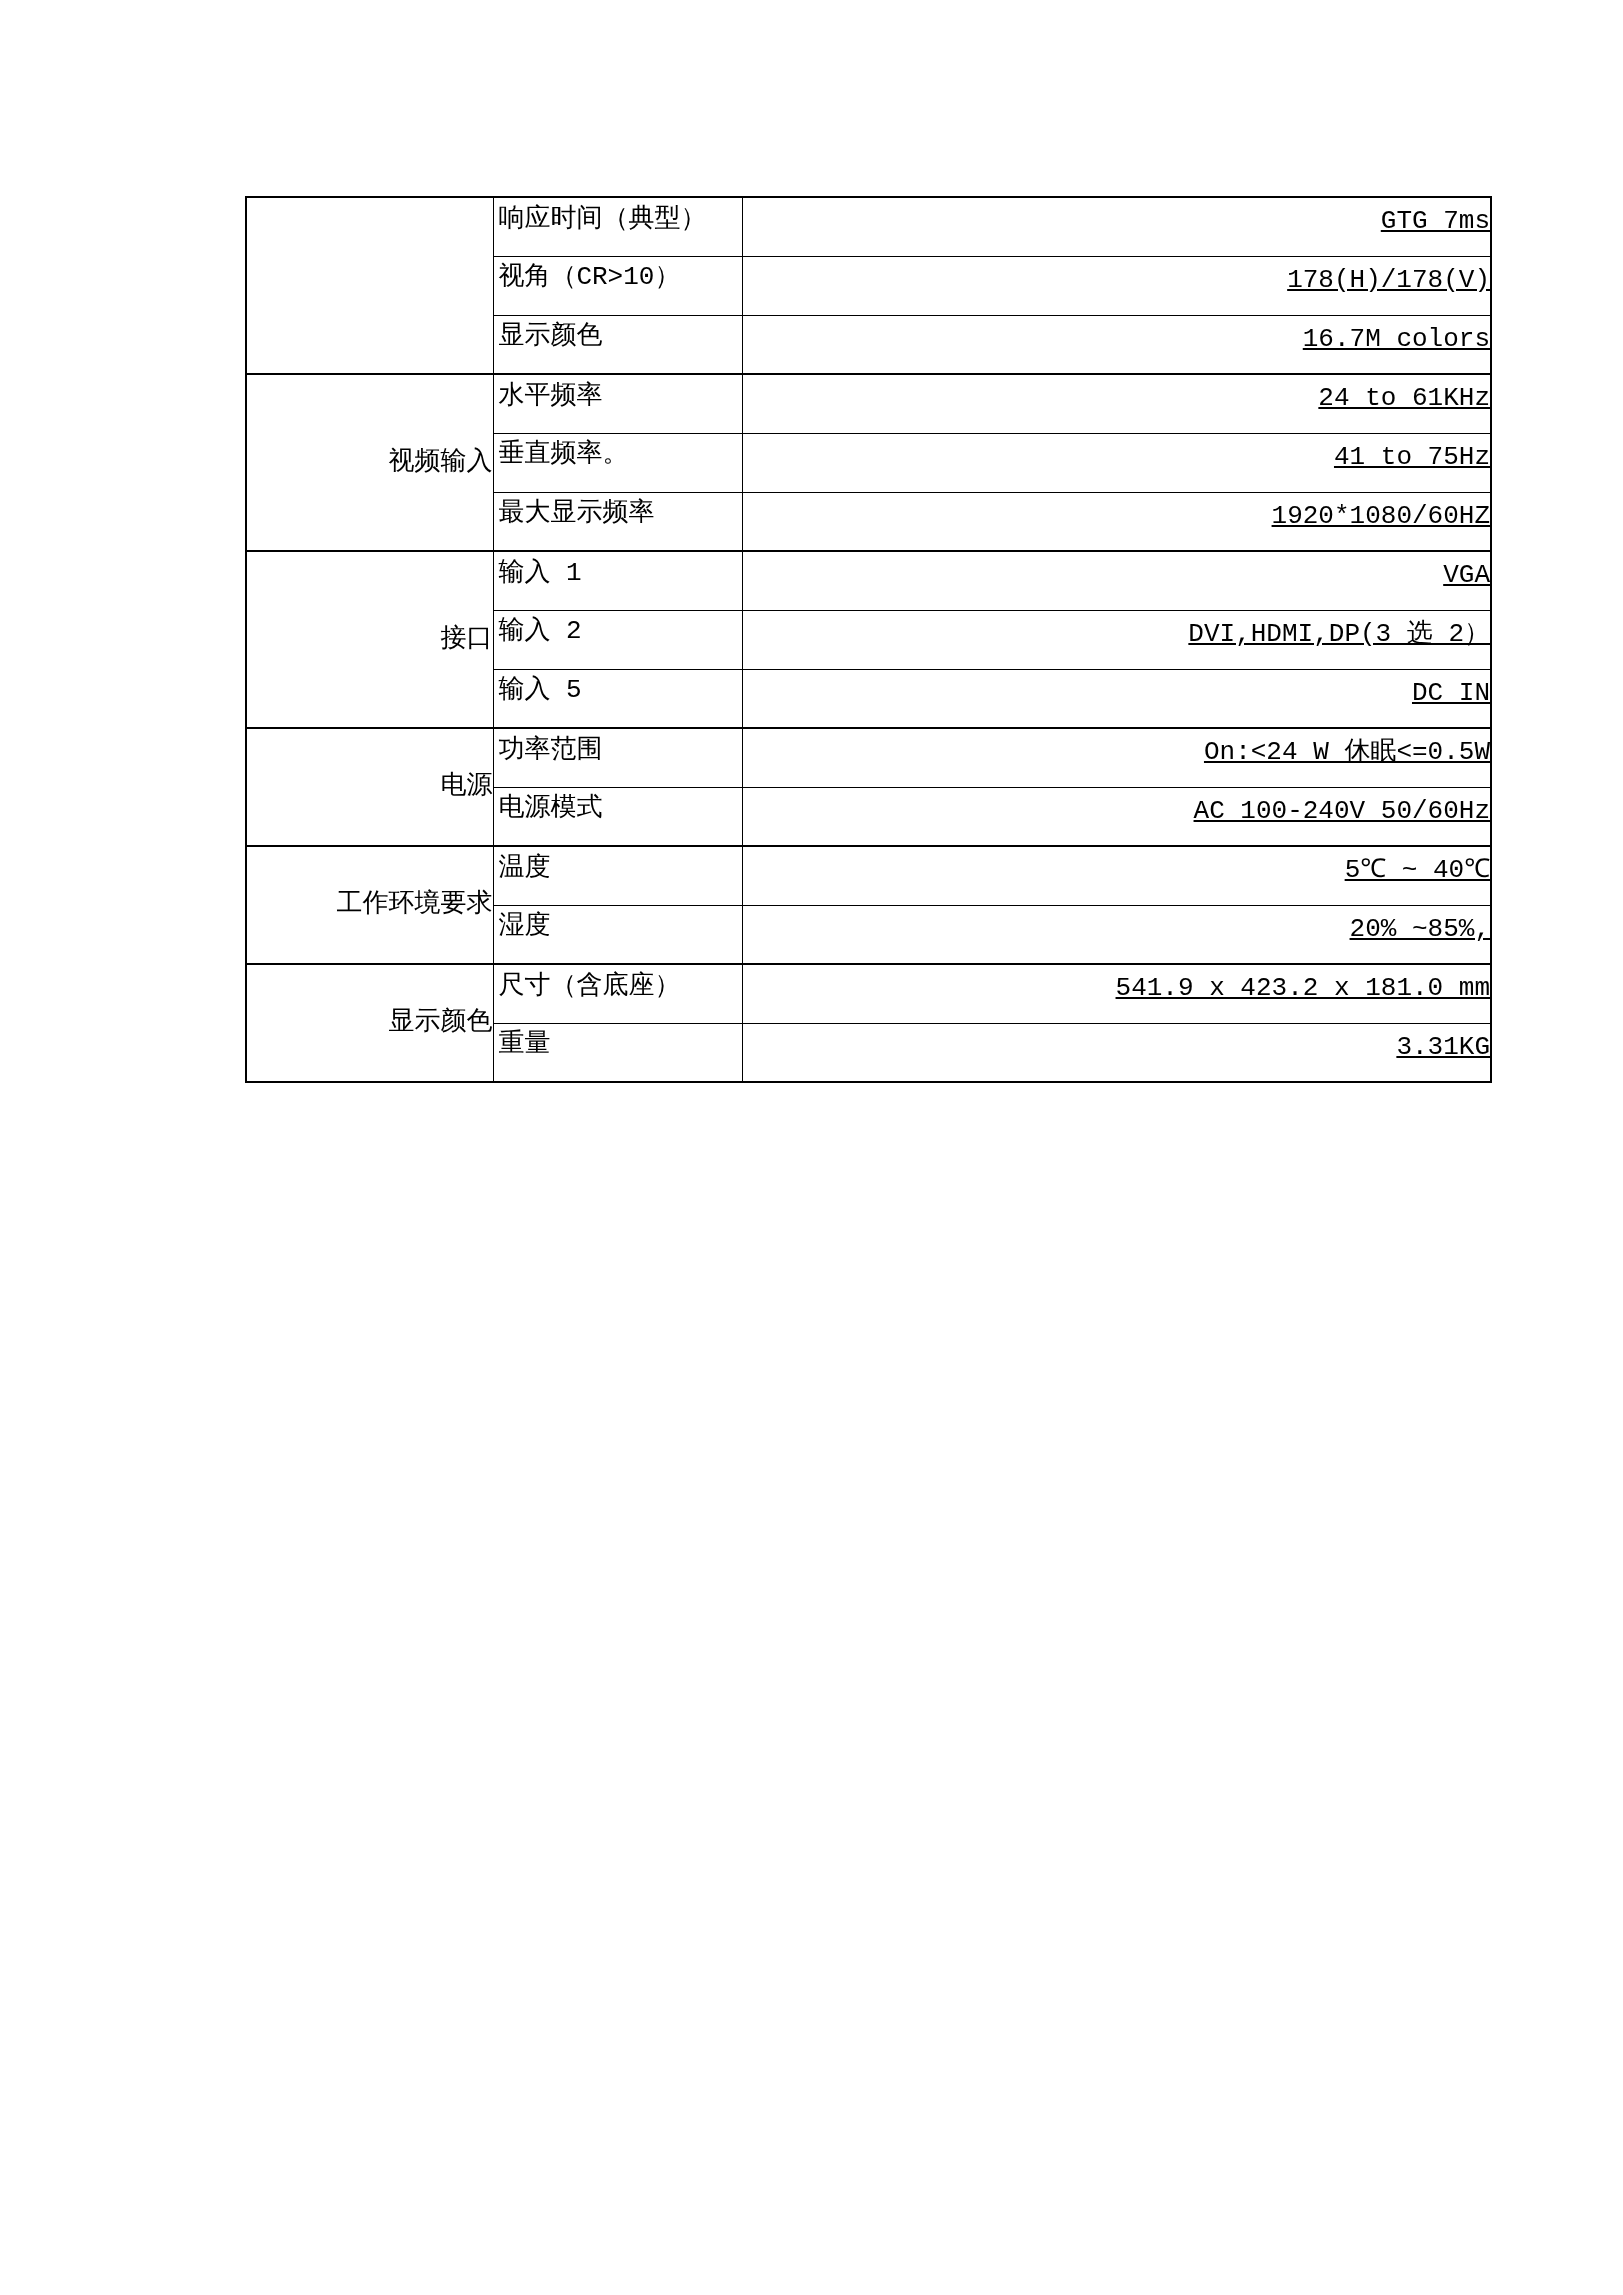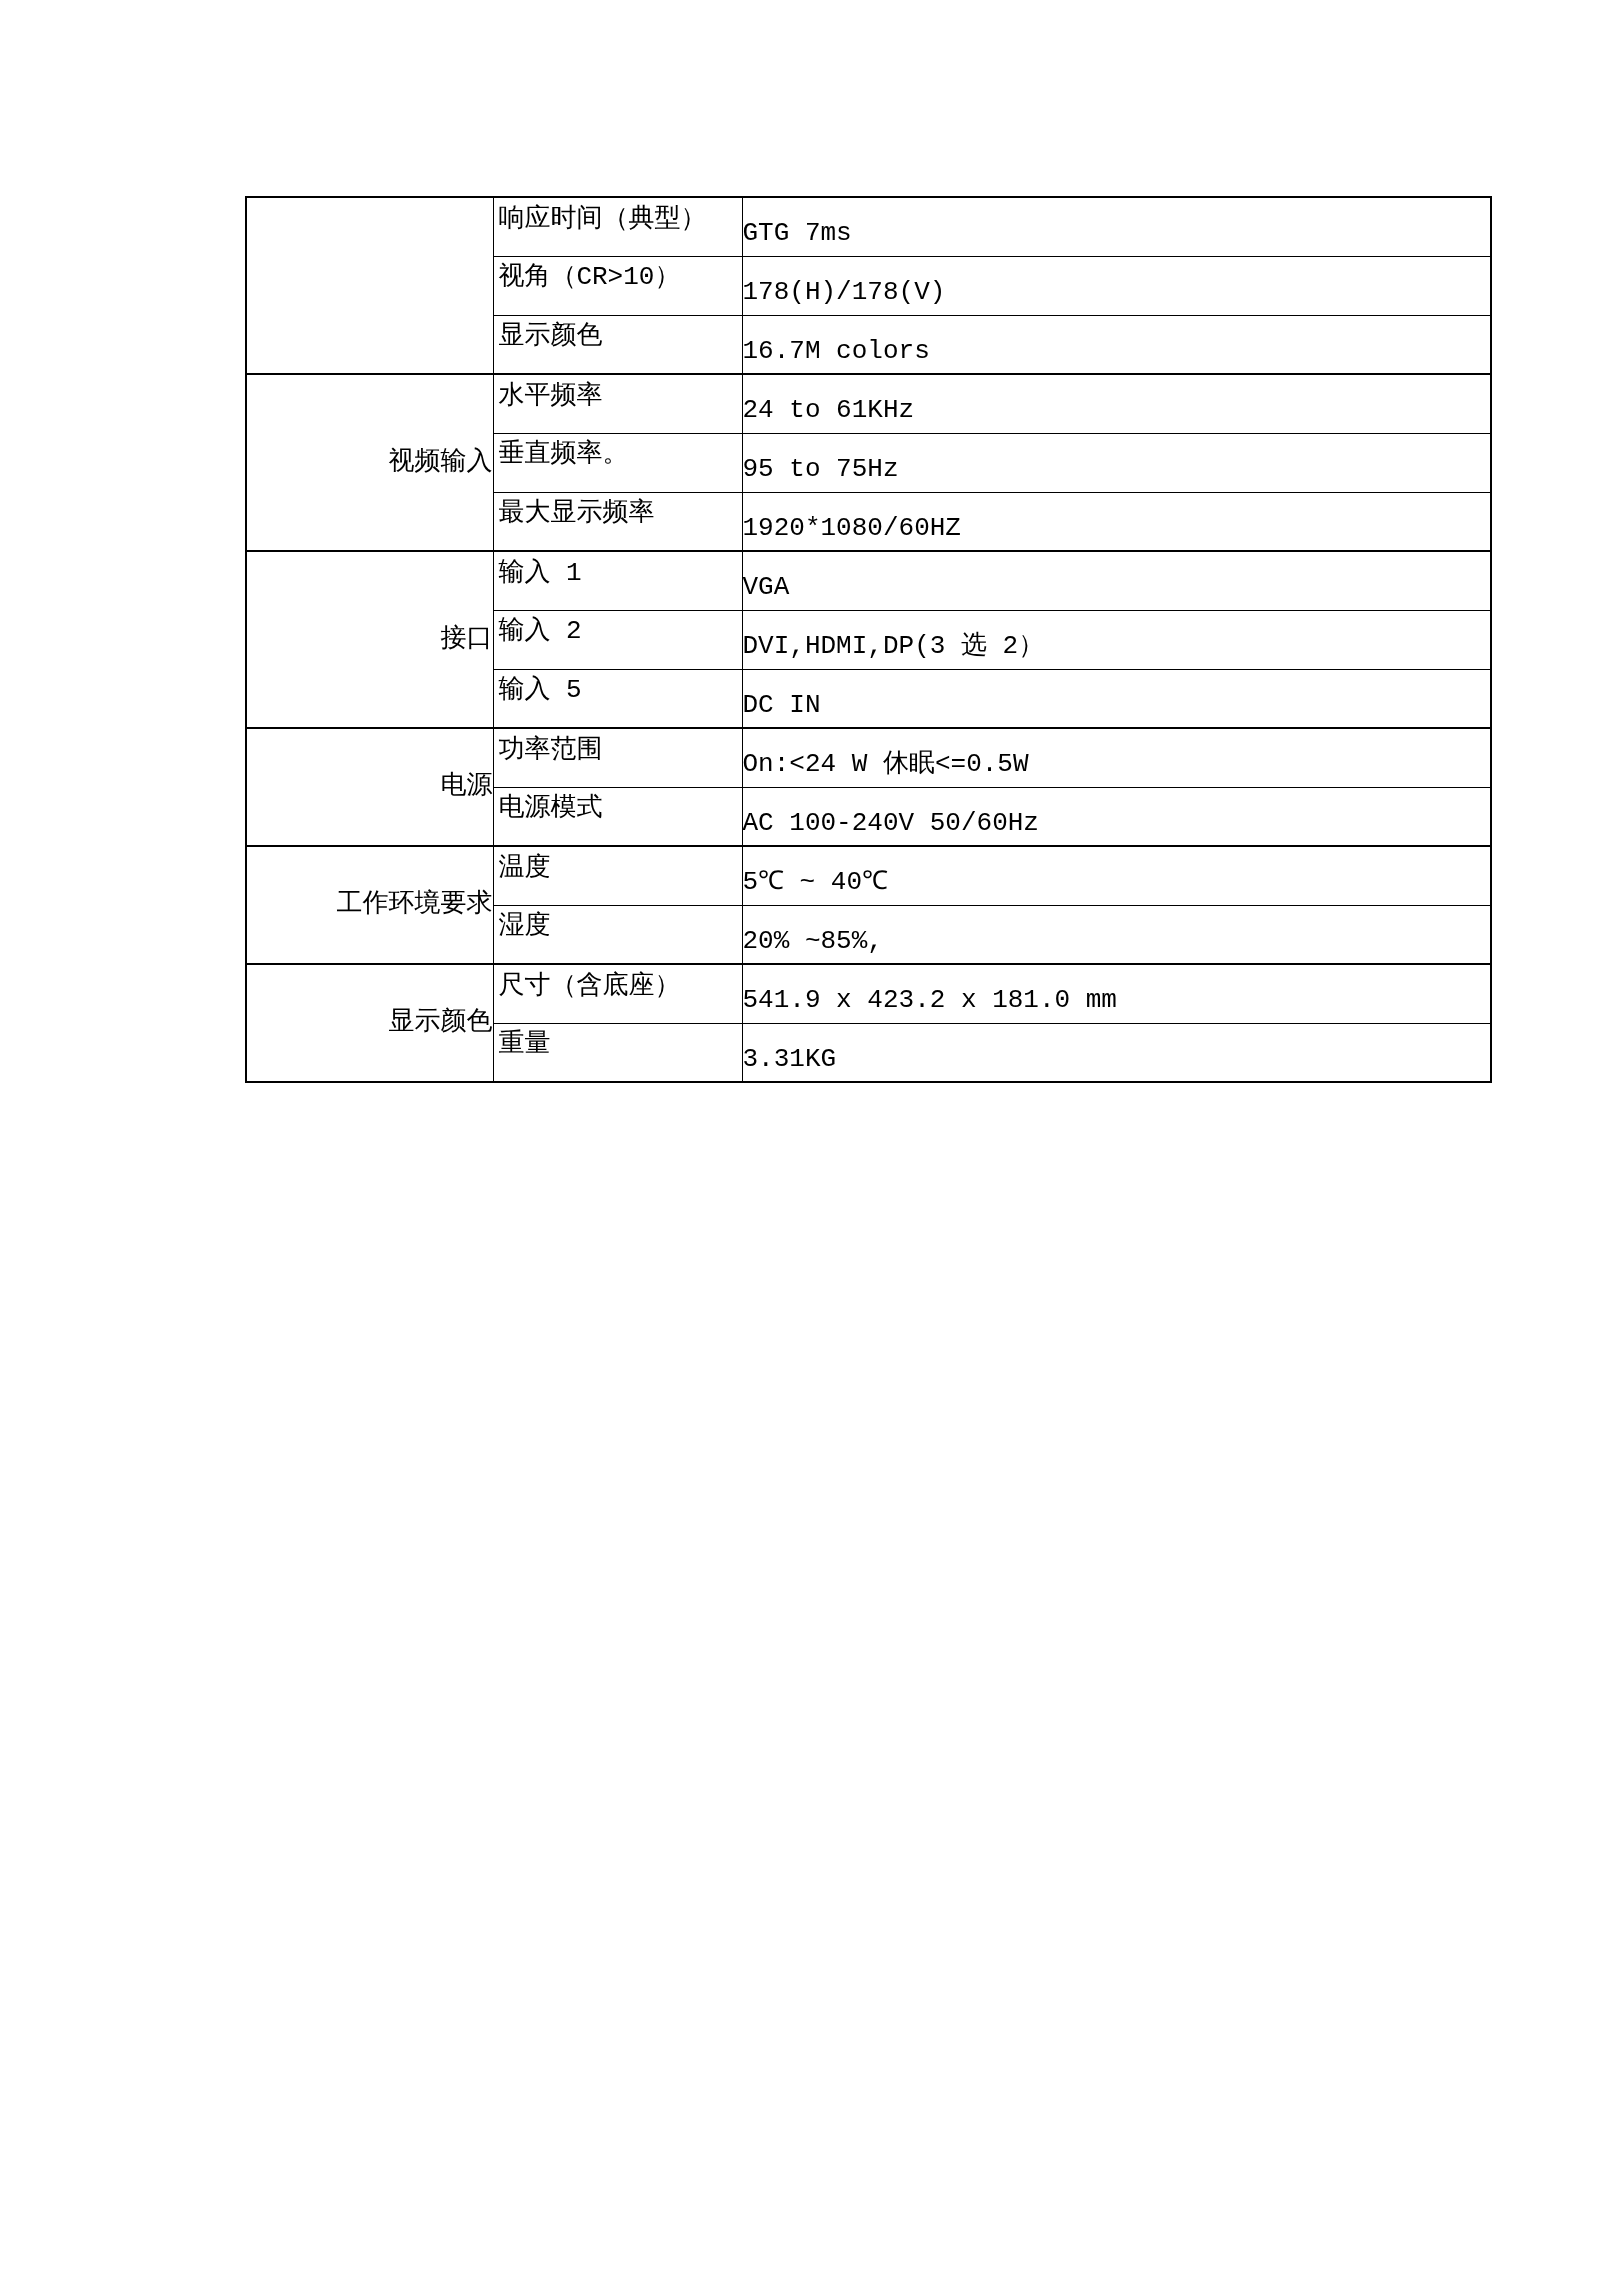--- a/index.html
+++ b/index.html
@@ -40,9 +40,10 @@
     padding: 5.7px 3.3px 0 4.9px;
   }
   .spec-table td.value-cell {
-    text-align: left;
+    text-align: right;
     vertical-align: top;
-    padding-top: 20px;
+    padding-top: 8px;
+    text-decoration: underline;
   }
 </style>
 </head>

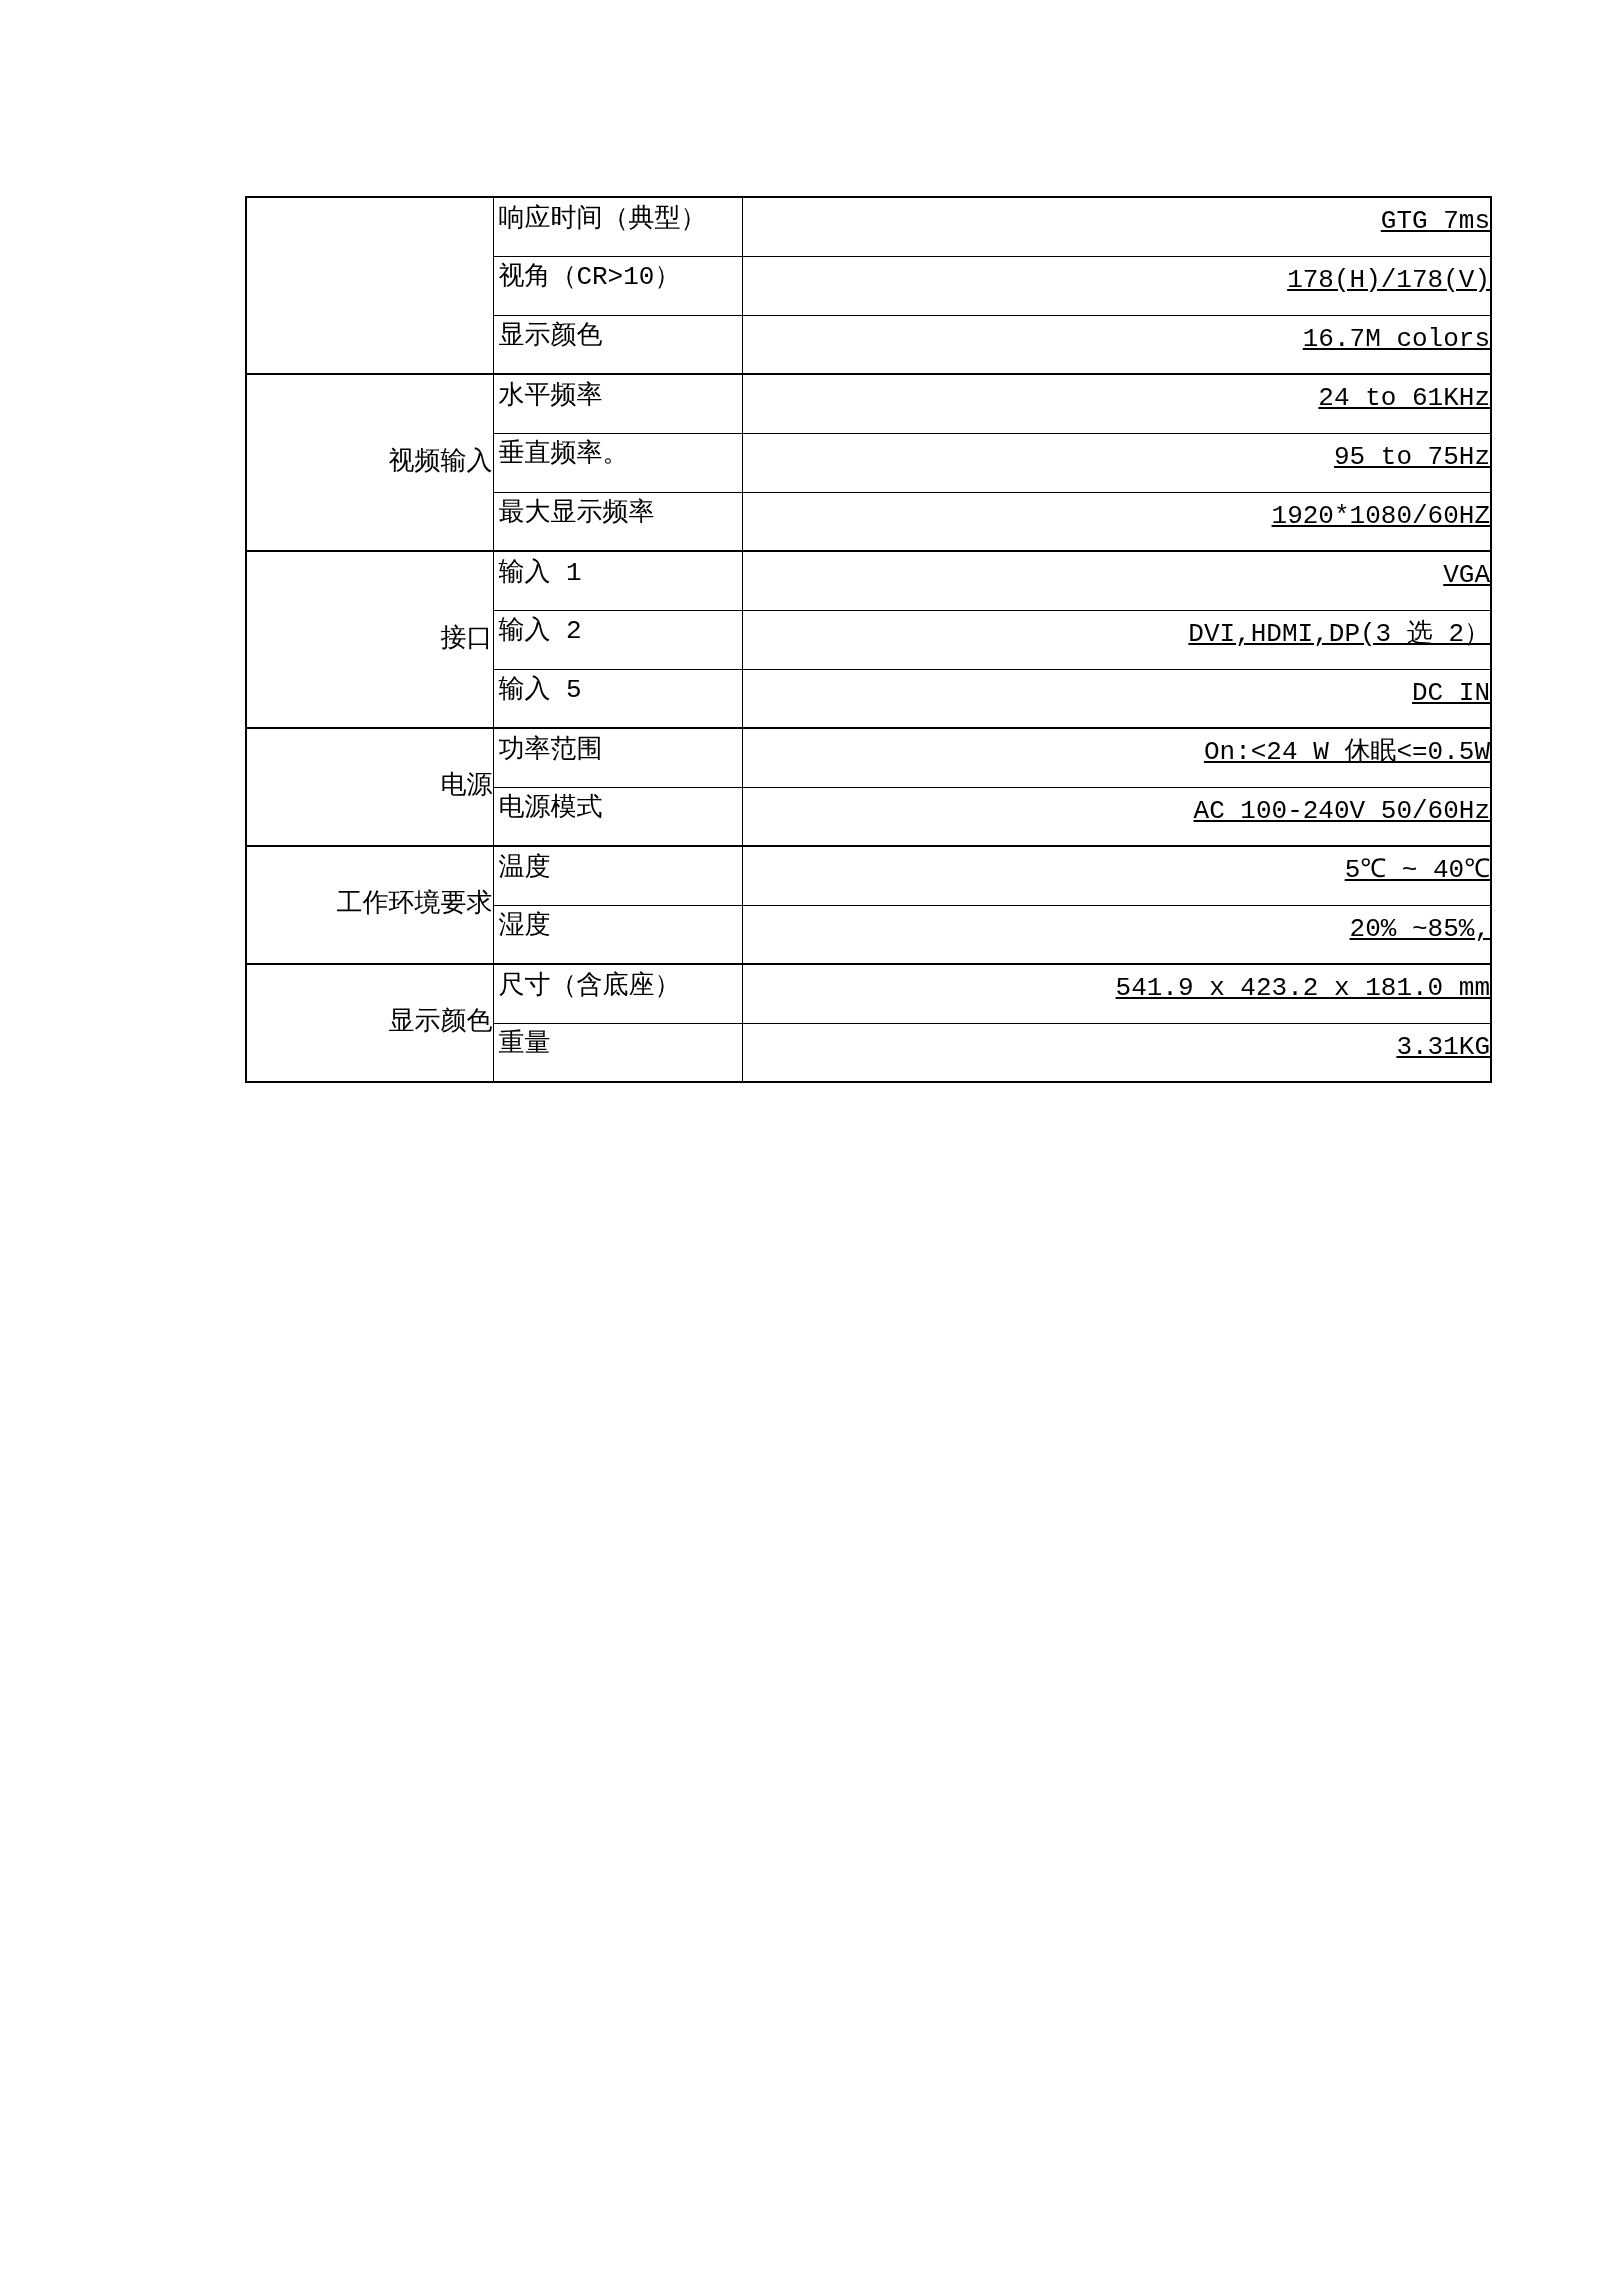--- a/index.html
+++ b/index.html
@@ -79,7 +79,7 @@
       </tr>
       <tr>
         <td class="label-cell">垂直频率。</td>
-        <td class="value-cell">95 to 75Hz</td>
+        <td class="value-cell">41 to 75Hz</td>
       </tr>
       <tr>
         <td class="label-cell">最大显示频率</td>

